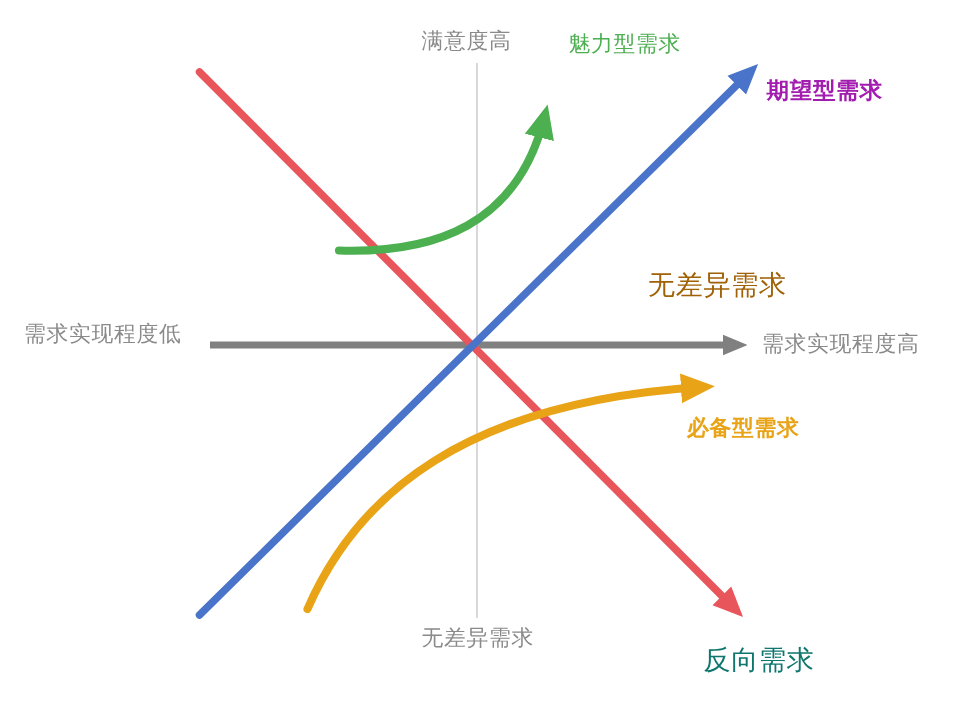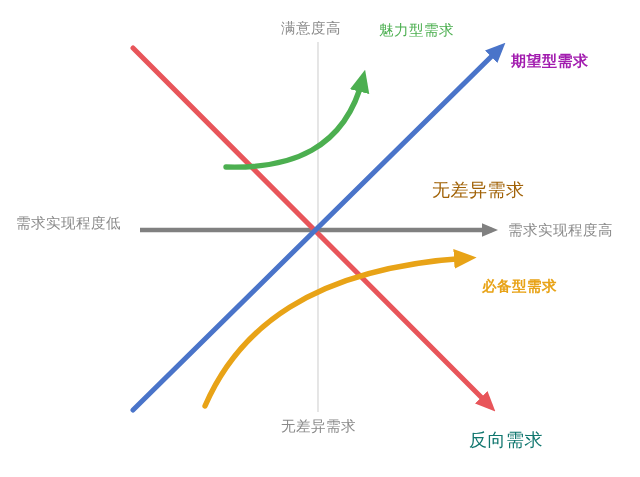--- a/index.html
+++ b/index.html
@@ -38,7 +38,7 @@
   }
   .lbl-green  { color: #4caf50; font-weight: normal; font-size: 14.5px; }
   .lbl-blue   { color: #a21caf; font-weight: bold; font-size: 15px; text-align: right; }
-  .lbl-orange { color: #e8a317; font-weight: bold; font-size: 14.5px; margin-left: 24px; }
+  .lbl-orange { color: #e8a317; font-weight: bold; font-size: 14.5px; }
   .lbl-red    { color: #0f766e; font-weight: normal; font-size: 18px; }
   .lbl-gray-b { color: #a16207; font-size: 18px; }
 </style>

